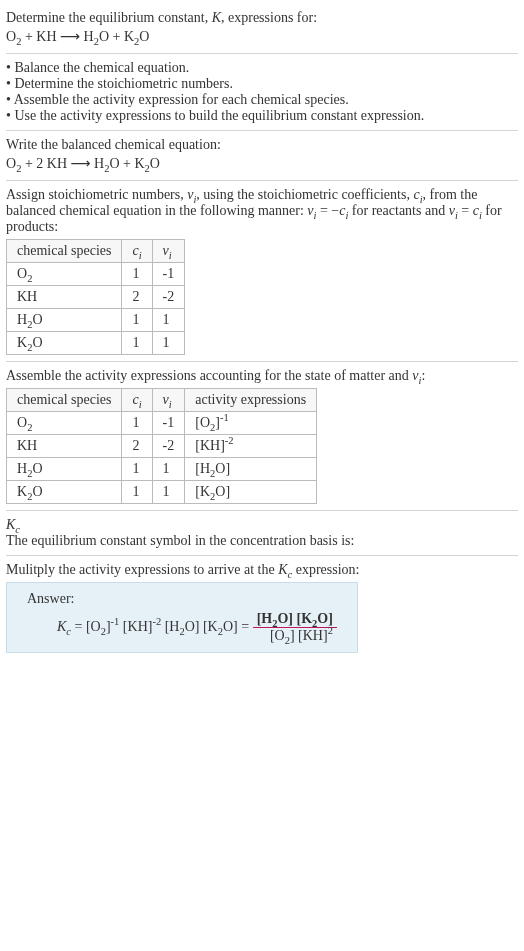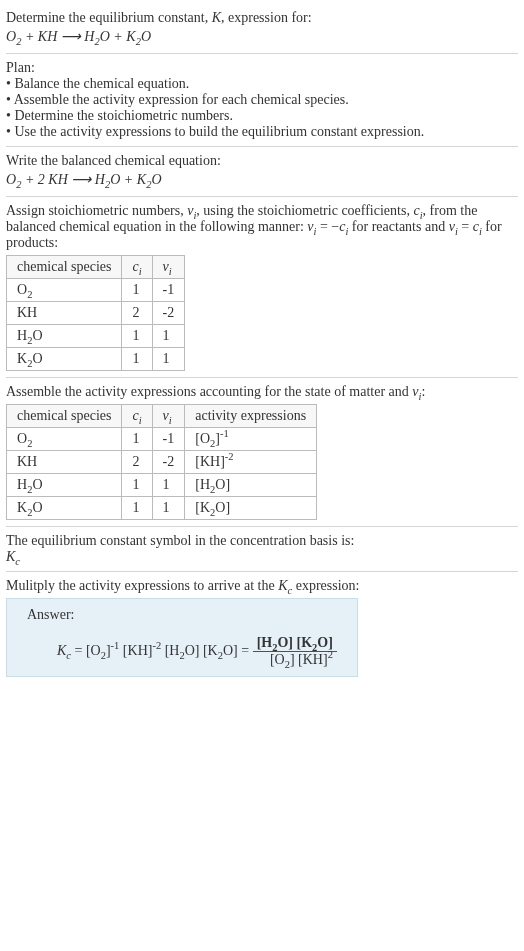--- a/index.html
+++ b/index.html
@@ -69,7 +69,7 @@
 
 <div class="section">
   <div>
-    <span>Determine the equilibrium constant, </span><i>K</i><span>, expression for:</span>
+    <span>Determine the equilibrium constant, </span><i>K</i><span>, expressions for:</span>
   </div>
   <div class="equation">O<sub>2</sub> + KH <span class="arrow">⟶</span> H<sub>2</sub>O + K<sub>2</sub>O</div>
 </div>

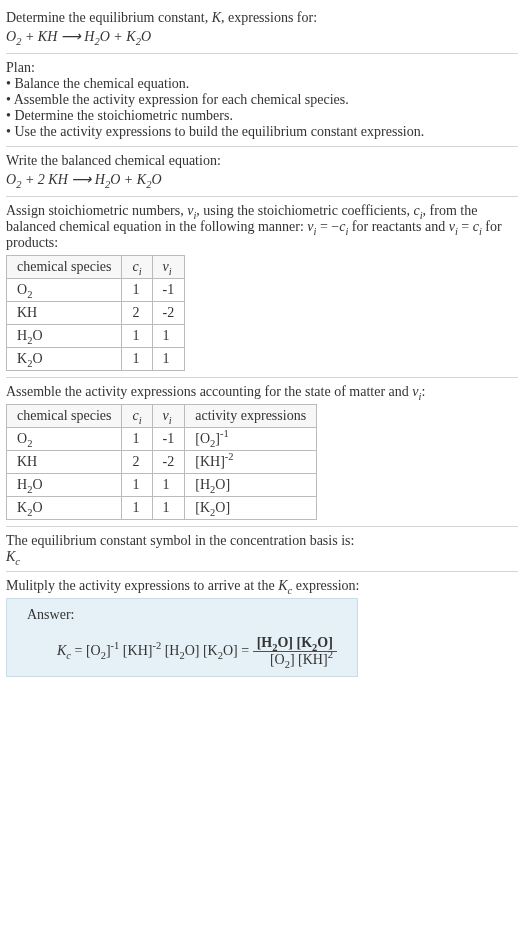--- a/index.html
+++ b/index.html
@@ -20,7 +20,6 @@
   .equation {
     font-family: Georgia, serif;
     margin: 2px 0;
-    font-style: italic;
   }
   sub { font-size: 0.75em; vertical-align: sub; line-height: 0; }
   sup { font-size: 0.75em; vertical-align: super; line-height: 0; }

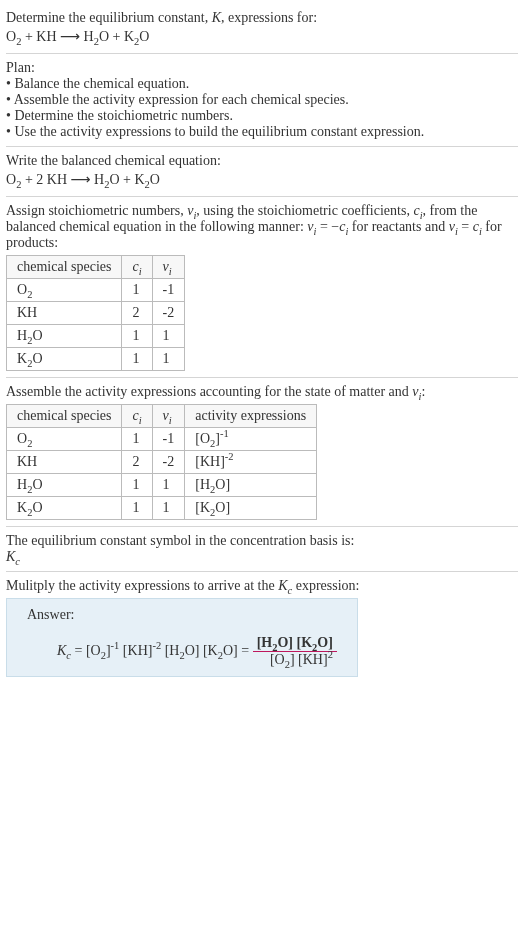--- a/index.html
+++ b/index.html
@@ -74,7 +74,6 @@
 </div>
 
 <div class="section">
-  <div>Plan:</div>
   <div>• Balance the chemical equation.</div>
   <div>• Assemble the activity expression for each chemical species.</div>
   <div>• Determine the stoichiometric numbers.</div>

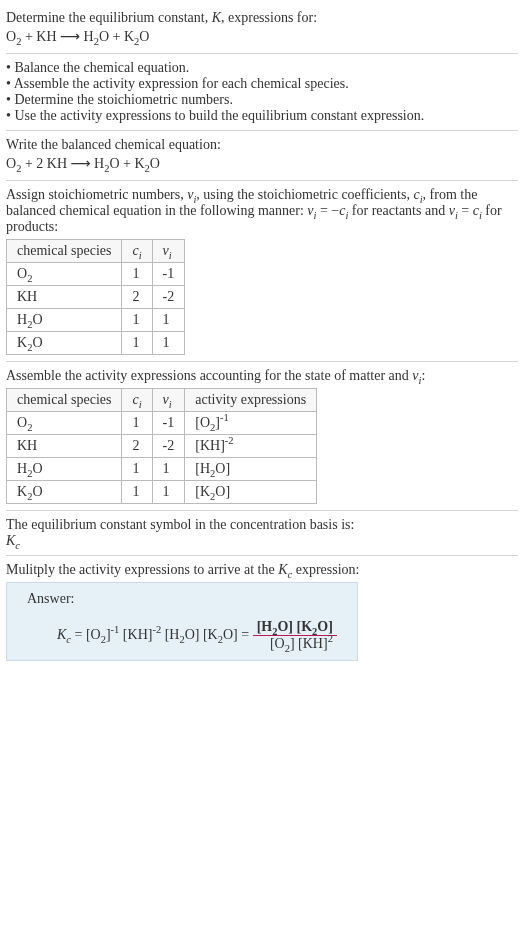--- a/index.html
+++ b/index.html
@@ -75,8 +75,8 @@
 
 <div class="section">
   <div>• Balance the chemical equation.</div>
+  <div>• Determine the stoichiometric numbers.</div>
   <div>• Assemble the activity expression for each chemical species.</div>
-  <div>• Determine the stoichiometric numbers.</div>
   <div>• Use the activity expressions to build the equilibrium constant expression.</div>
 </div>
 

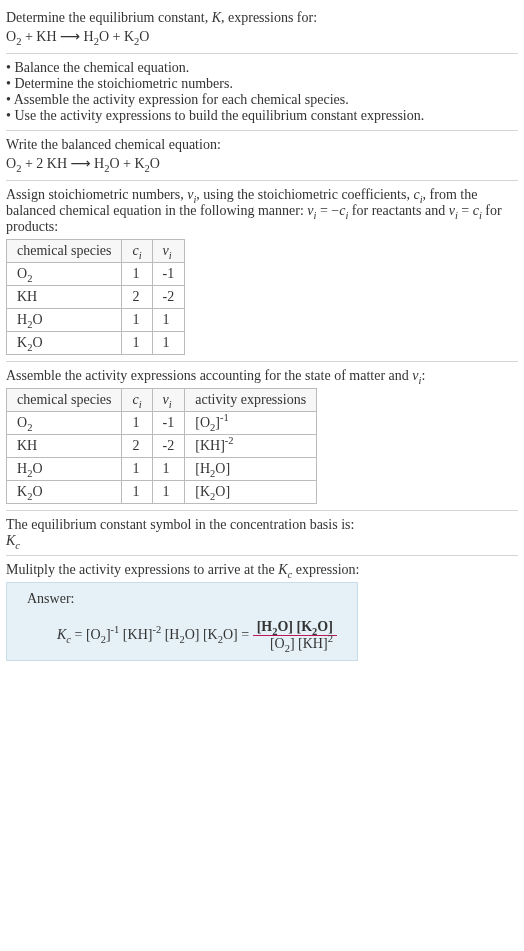--- a/index.html
+++ b/index.html
@@ -157,8 +157,8 @@
 </div>
 
 <div class="section">
+  <div><i>K<sub>c</sub></i></div>
   <div>The equilibrium constant symbol in the concentration basis is:</div>
-  <div><i>K<sub>c</sub></i></div>
 </div>
 
 <div class="section" style="border-bottom:none;">

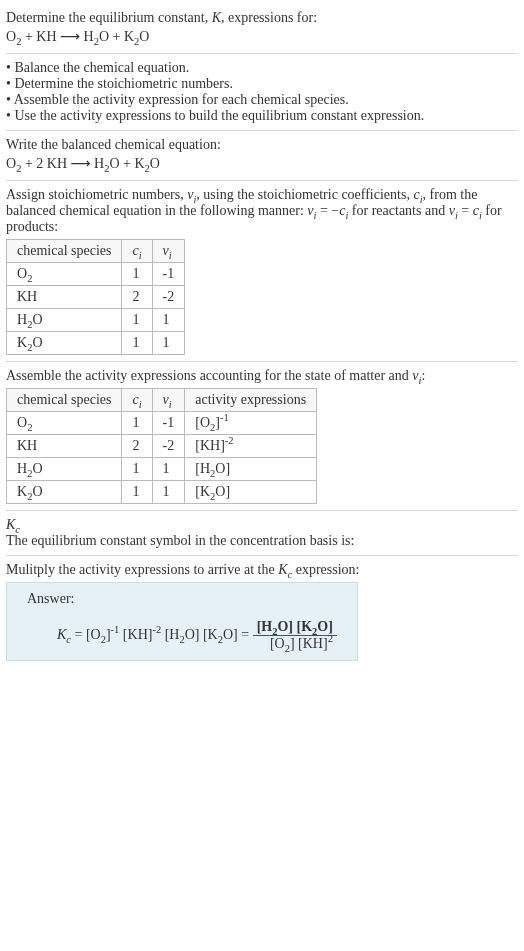--- a/index.html
+++ b/index.html
@@ -165,7 +165,7 @@
   <div>Mulitply the activity expressions to arrive at the <i>K<sub>c</sub></i> expression:</div>
   <div class="answer-box">
     <div>Answer:</div>
-    <div style="margin-top:12px; padding-left:30px;">
+    <div style="margin-top:4px; padding-left:30px;">
       <span><i>K<sub>c</sub></i> = [O<sub>2</sub>]<sup>-1</sup> [KH]<sup>-2</sup> [H<sub>2</sub>O] [K<sub>2</sub>O] = </span>
       <span class="frac">
         <span class="num">[H<sub>2</sub>O] [K<sub>2</sub>O]</span>

